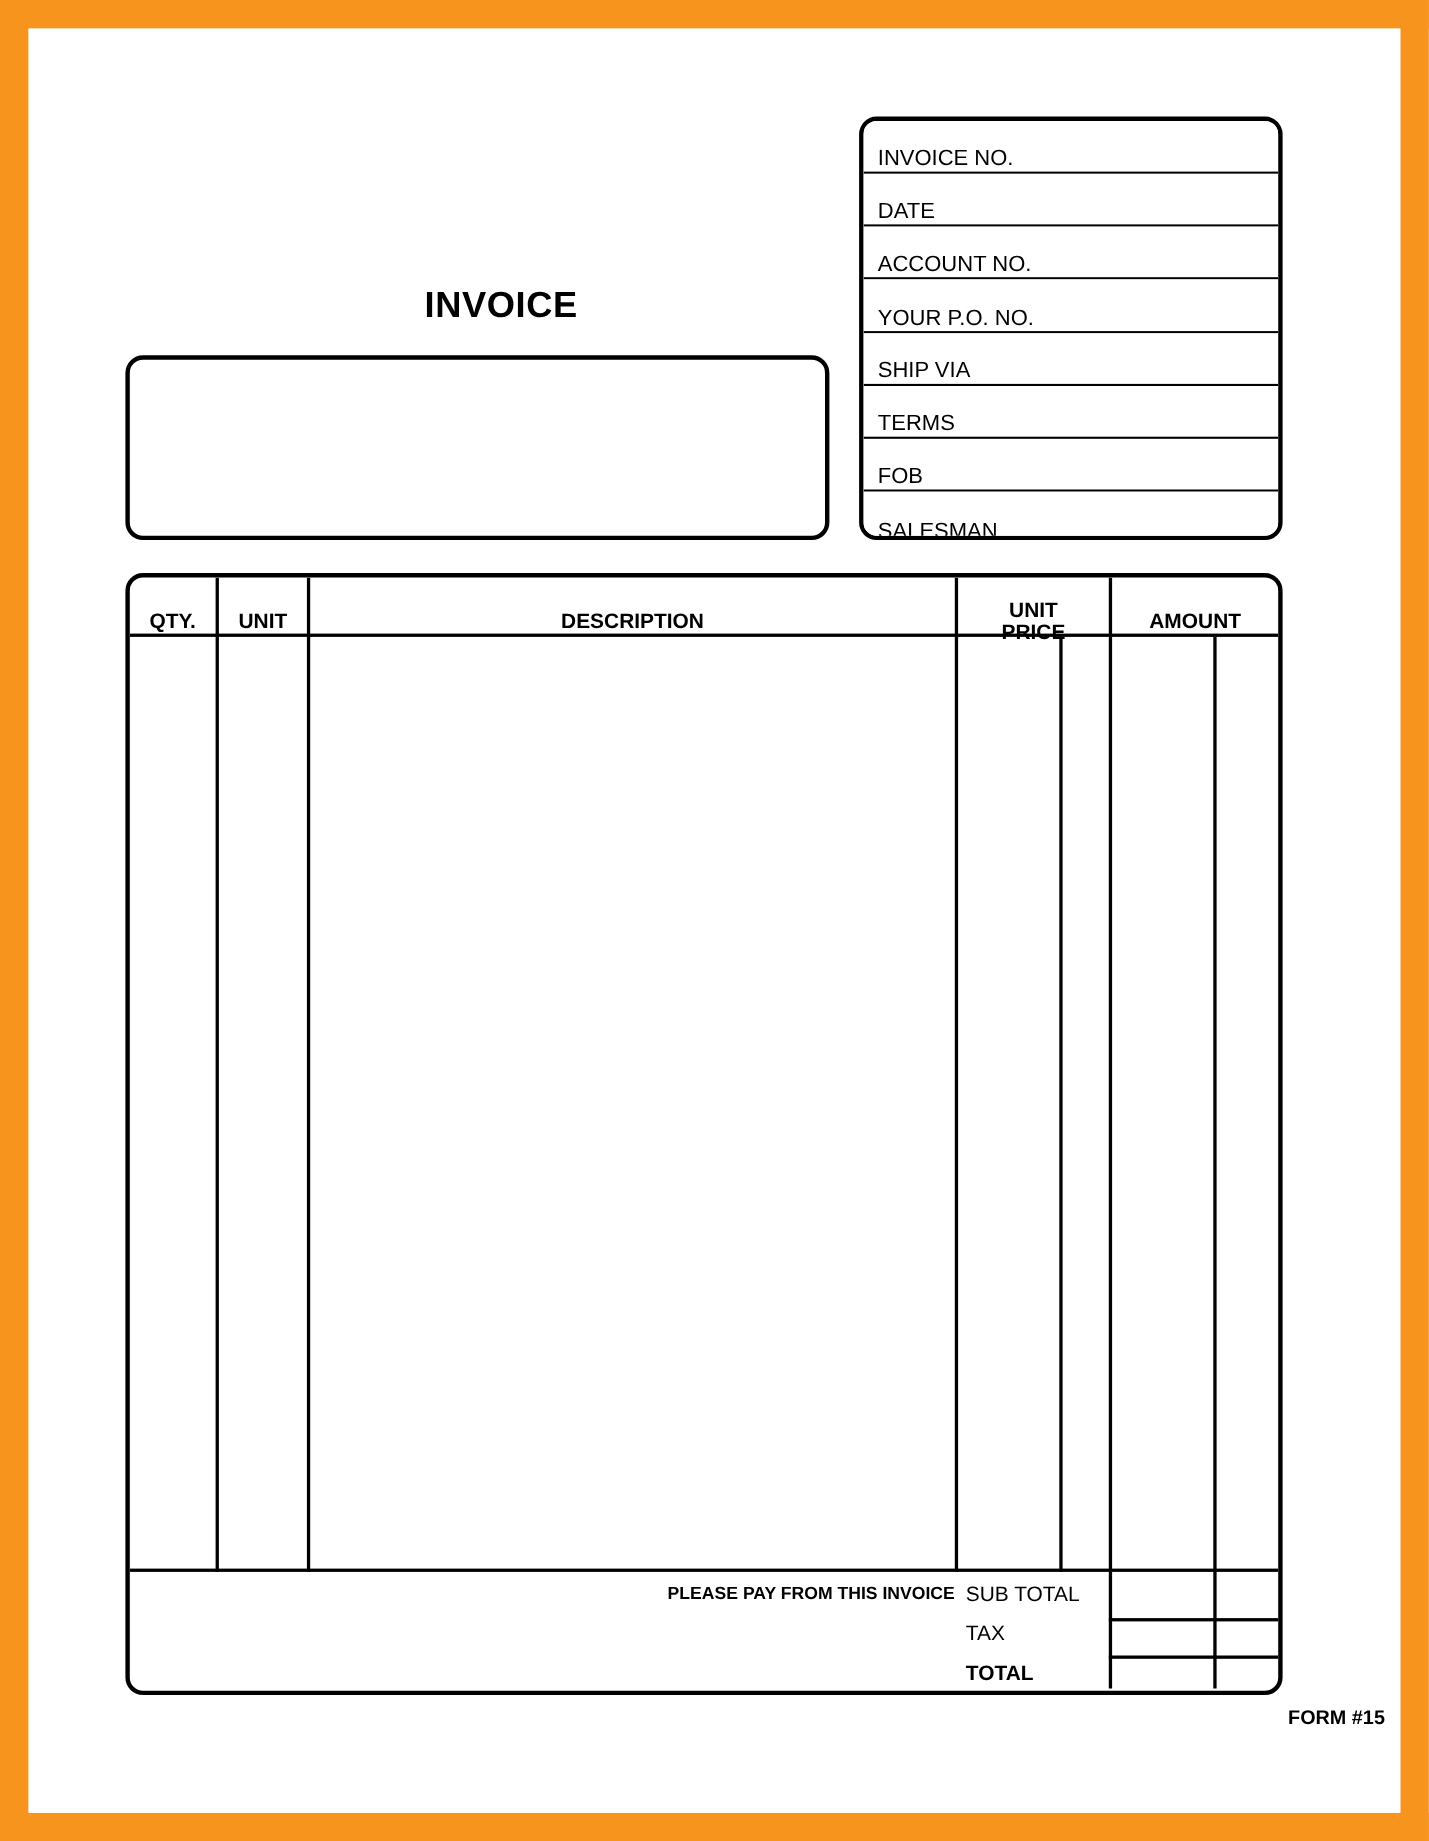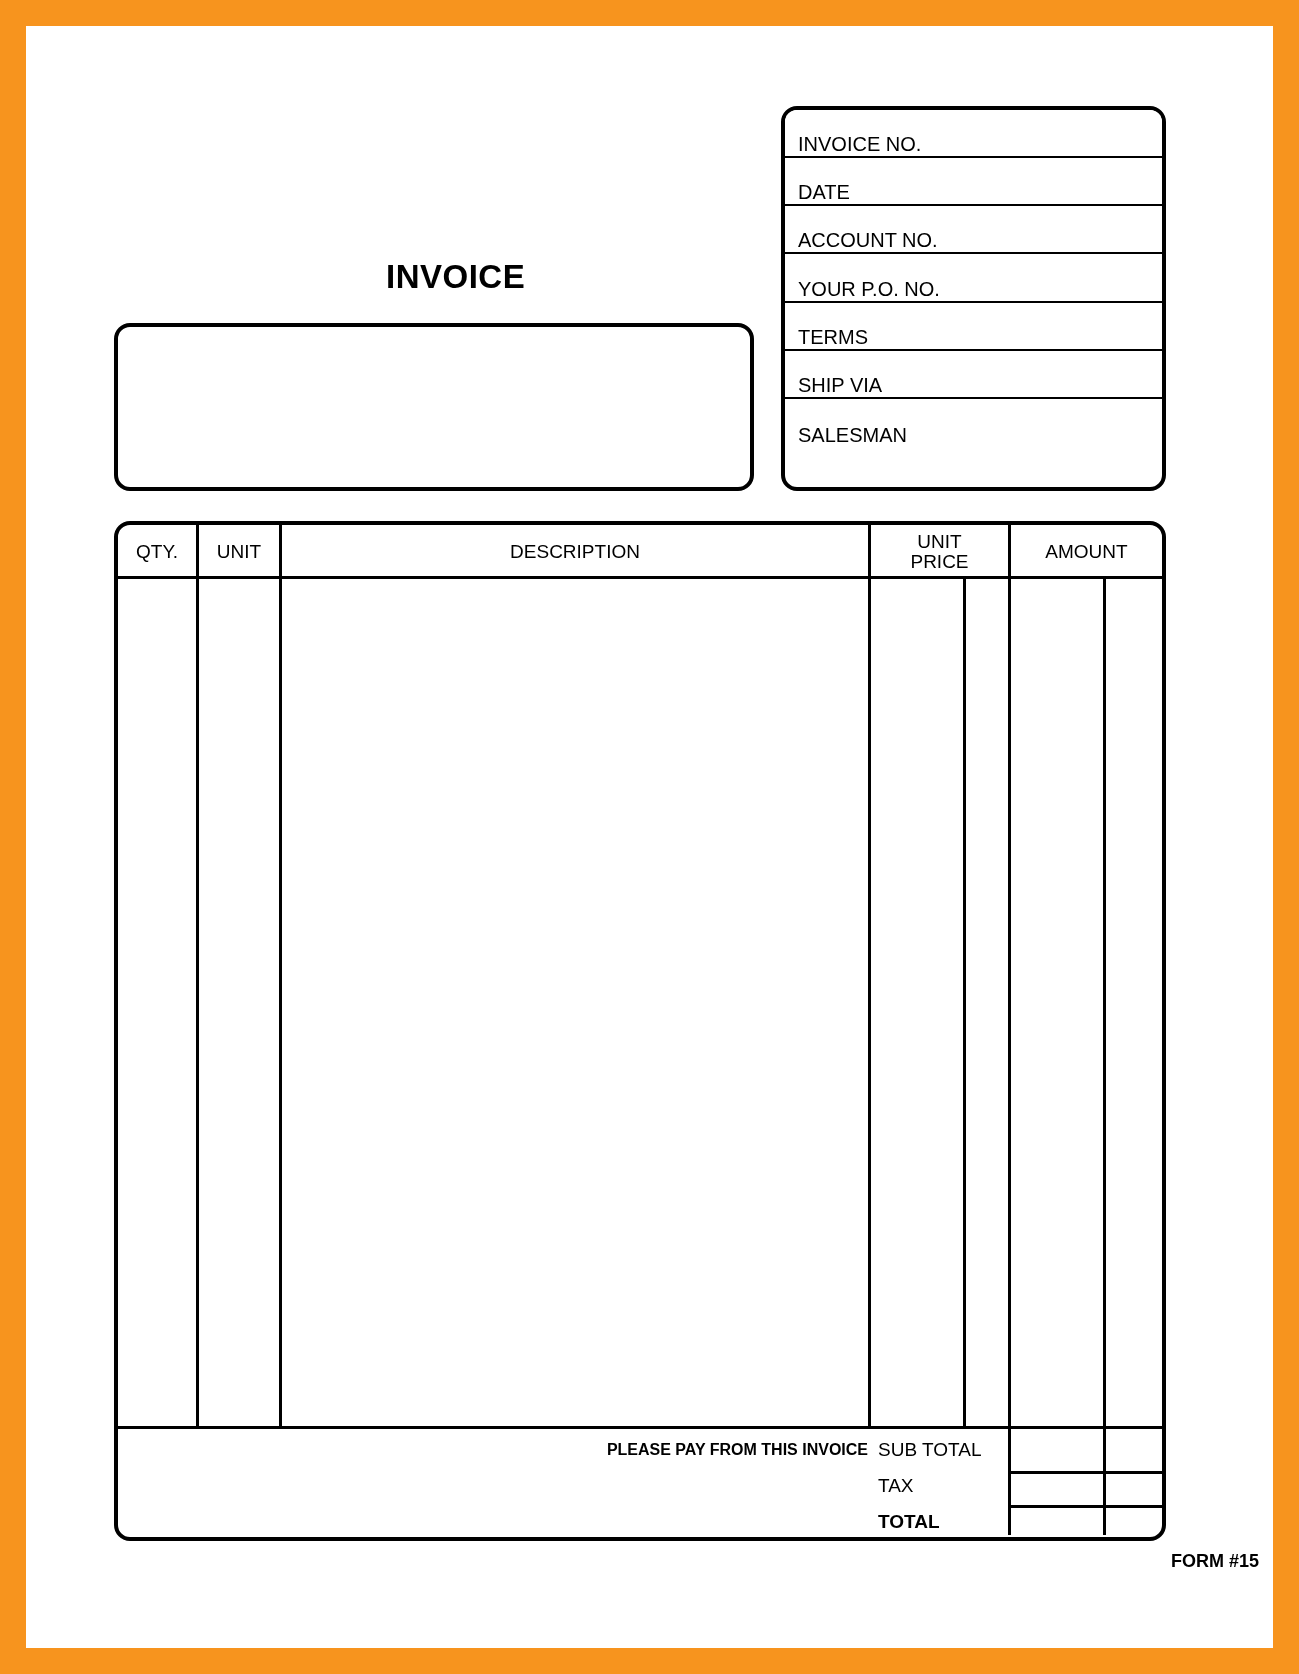--- a/index.html
+++ b/index.html
@@ -203,10 +203,10 @@
         <span>YOUR P.O. NO.</span>
       </div>
       <div class="header-row">
+        <span>SHIP VIA</span>
+      </div>
+      <div class="header-row">
         <span>TERMS</span>
-      </div>
-      <div class="header-row">
-        <span>SHIP VIA</span>
       </div>
       <div class="header-row">
         <span>SALESMAN</span>

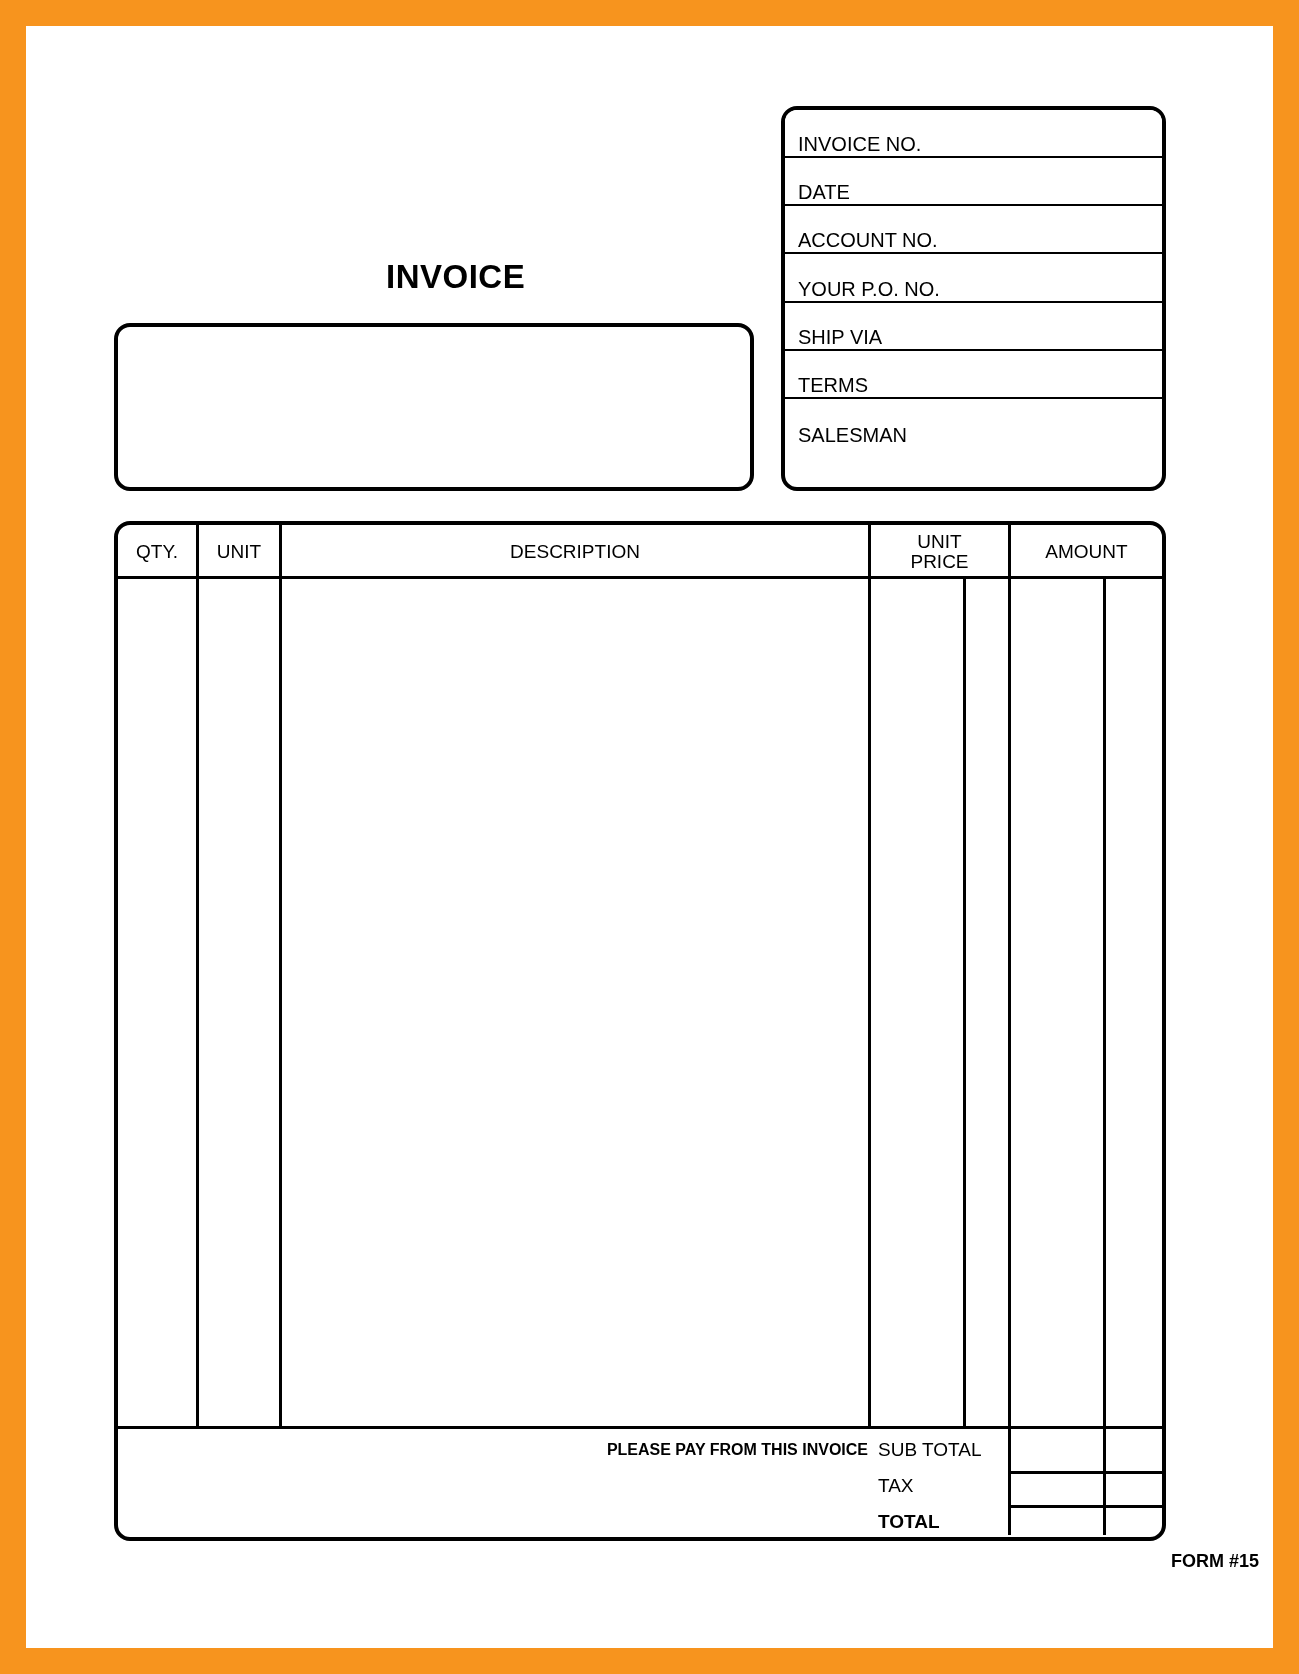--- a/index.html
+++ b/index.html
@@ -209,6 +209,9 @@
         <span>TERMS</span>
       </div>
       <div class="header-row">
+        <span>FOB</span>
+      </div>
+      <div class="header-row">
         <span>SALESMAN</span>
       </div>
     </div>

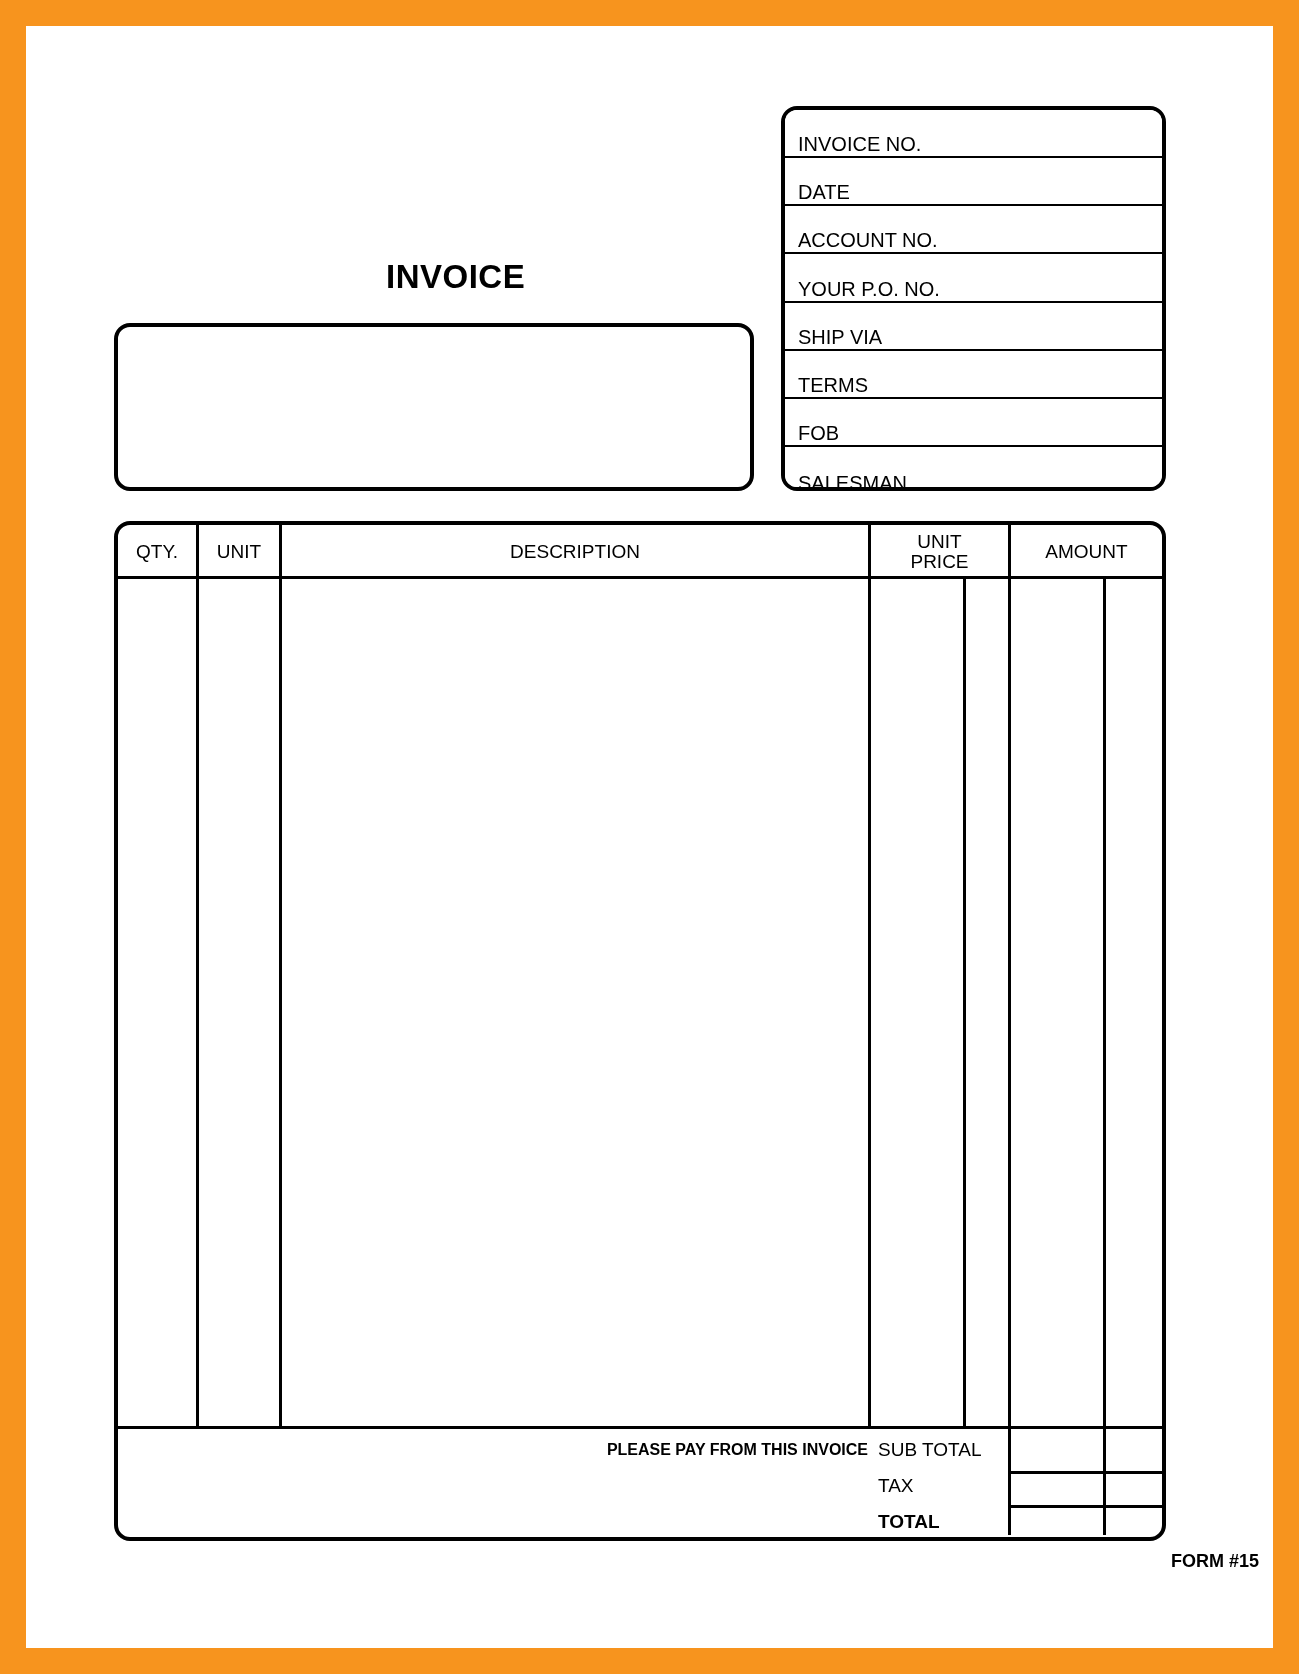--- a/index.html
+++ b/index.html
@@ -110,13 +110,13 @@
   }
   .th {
     position: absolute;
-    top: 0;
+    top: 14px;
     height: 54px;
     display: flex;
     align-items: center;
     justify-content: center;
     font-size: 19px;
-    font-weight: normal;
+    font-weight: bold;
     text-align: center;
     box-sizing: border-box;
     color: #000;

